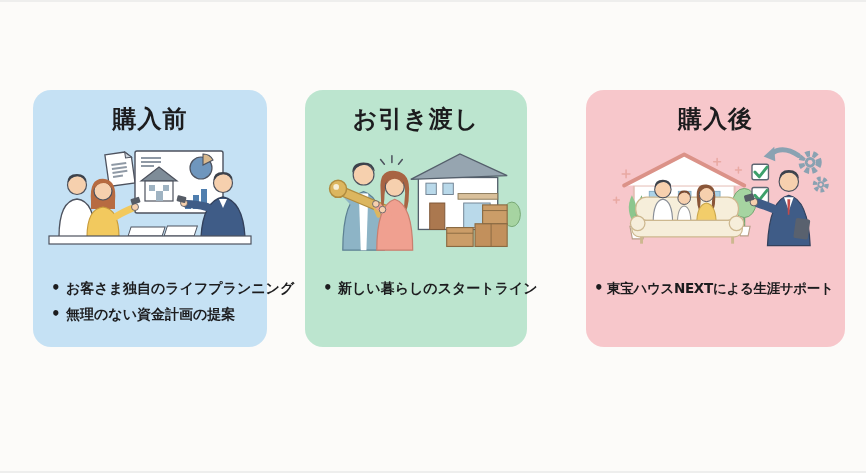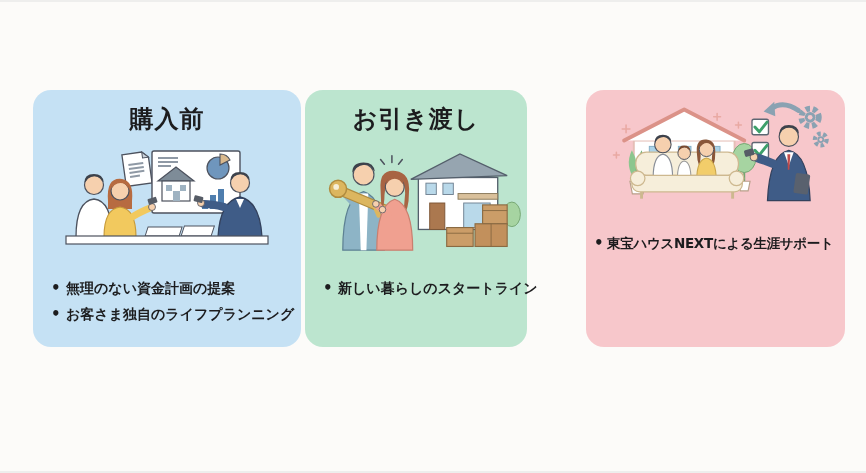--- a/index.html
+++ b/index.html
@@ -23,7 +23,7 @@
     border-radius:18px;
     display:flex; flex-direction:column;
   }
-  .card--blue  { left:33px;  width:268px; }
+  .card--blue  { left:33px;  width:234px; }
   .card--green { left:305px; width:222px; }
   .card--pink  { left:586px; width:259px; }
   .card-title {

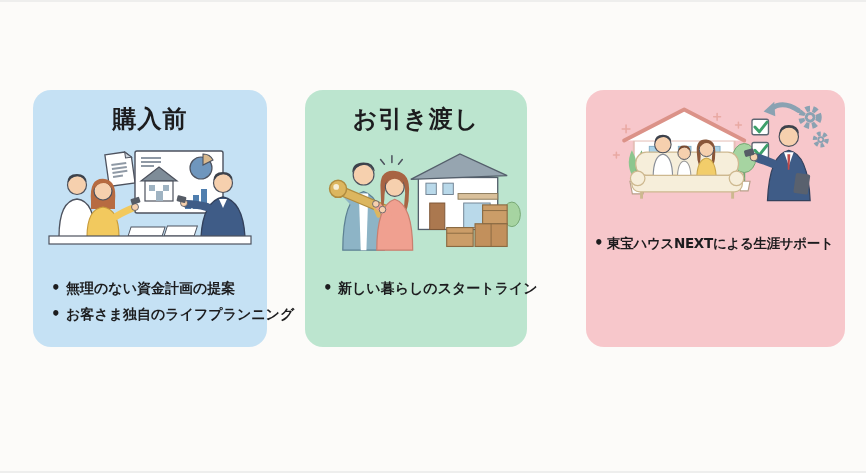--- a/index.html
+++ b/index.html
@@ -207,6 +207,7 @@
 </section>
 
 <section class="card card--pink" style="background-color: rgb(247, 199, 203);">
+  <h2 class="card-title">購入後</h2>
   <div class="illo">
     <svg viewBox="0 0 245 128" xmlns="http://www.w3.org/2000/svg">
 

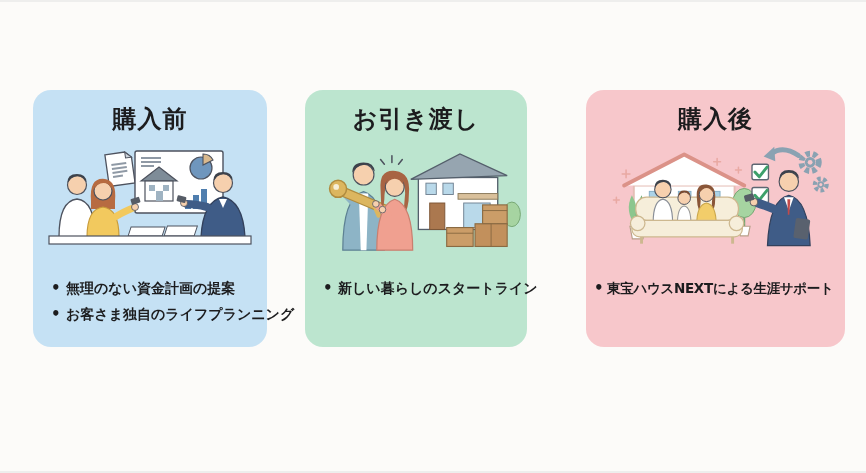--- a/index.html
+++ b/index.html
@@ -136,8 +136,8 @@
     </svg>
   </div>
   <ul class="bullets">
+    <li>お客さま独自のライフプランニング</li>
     <li>無理のない資金計画の提案</li>
-    <li>お客さま独自のライフプランニング</li>
   </ul>
 </section>
 

